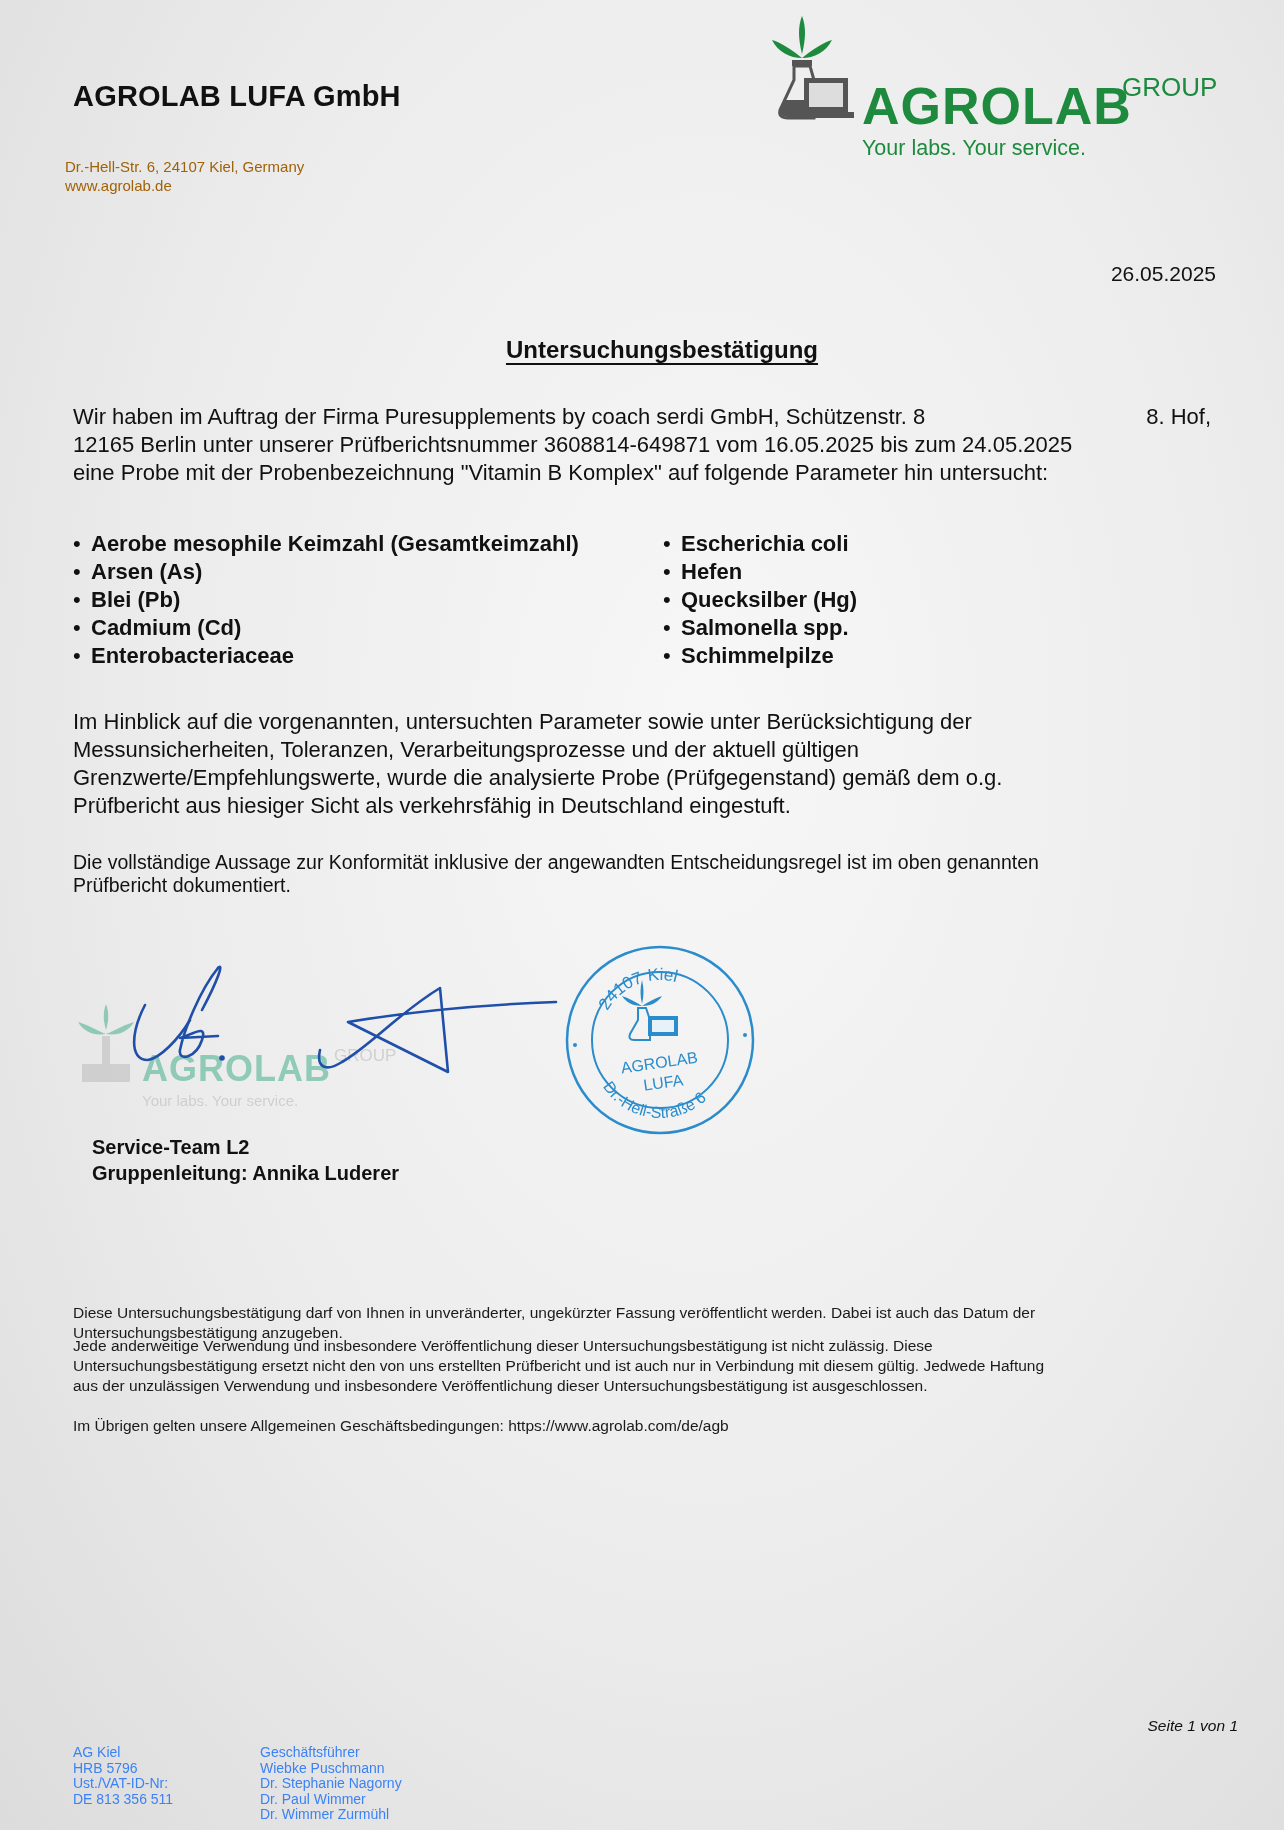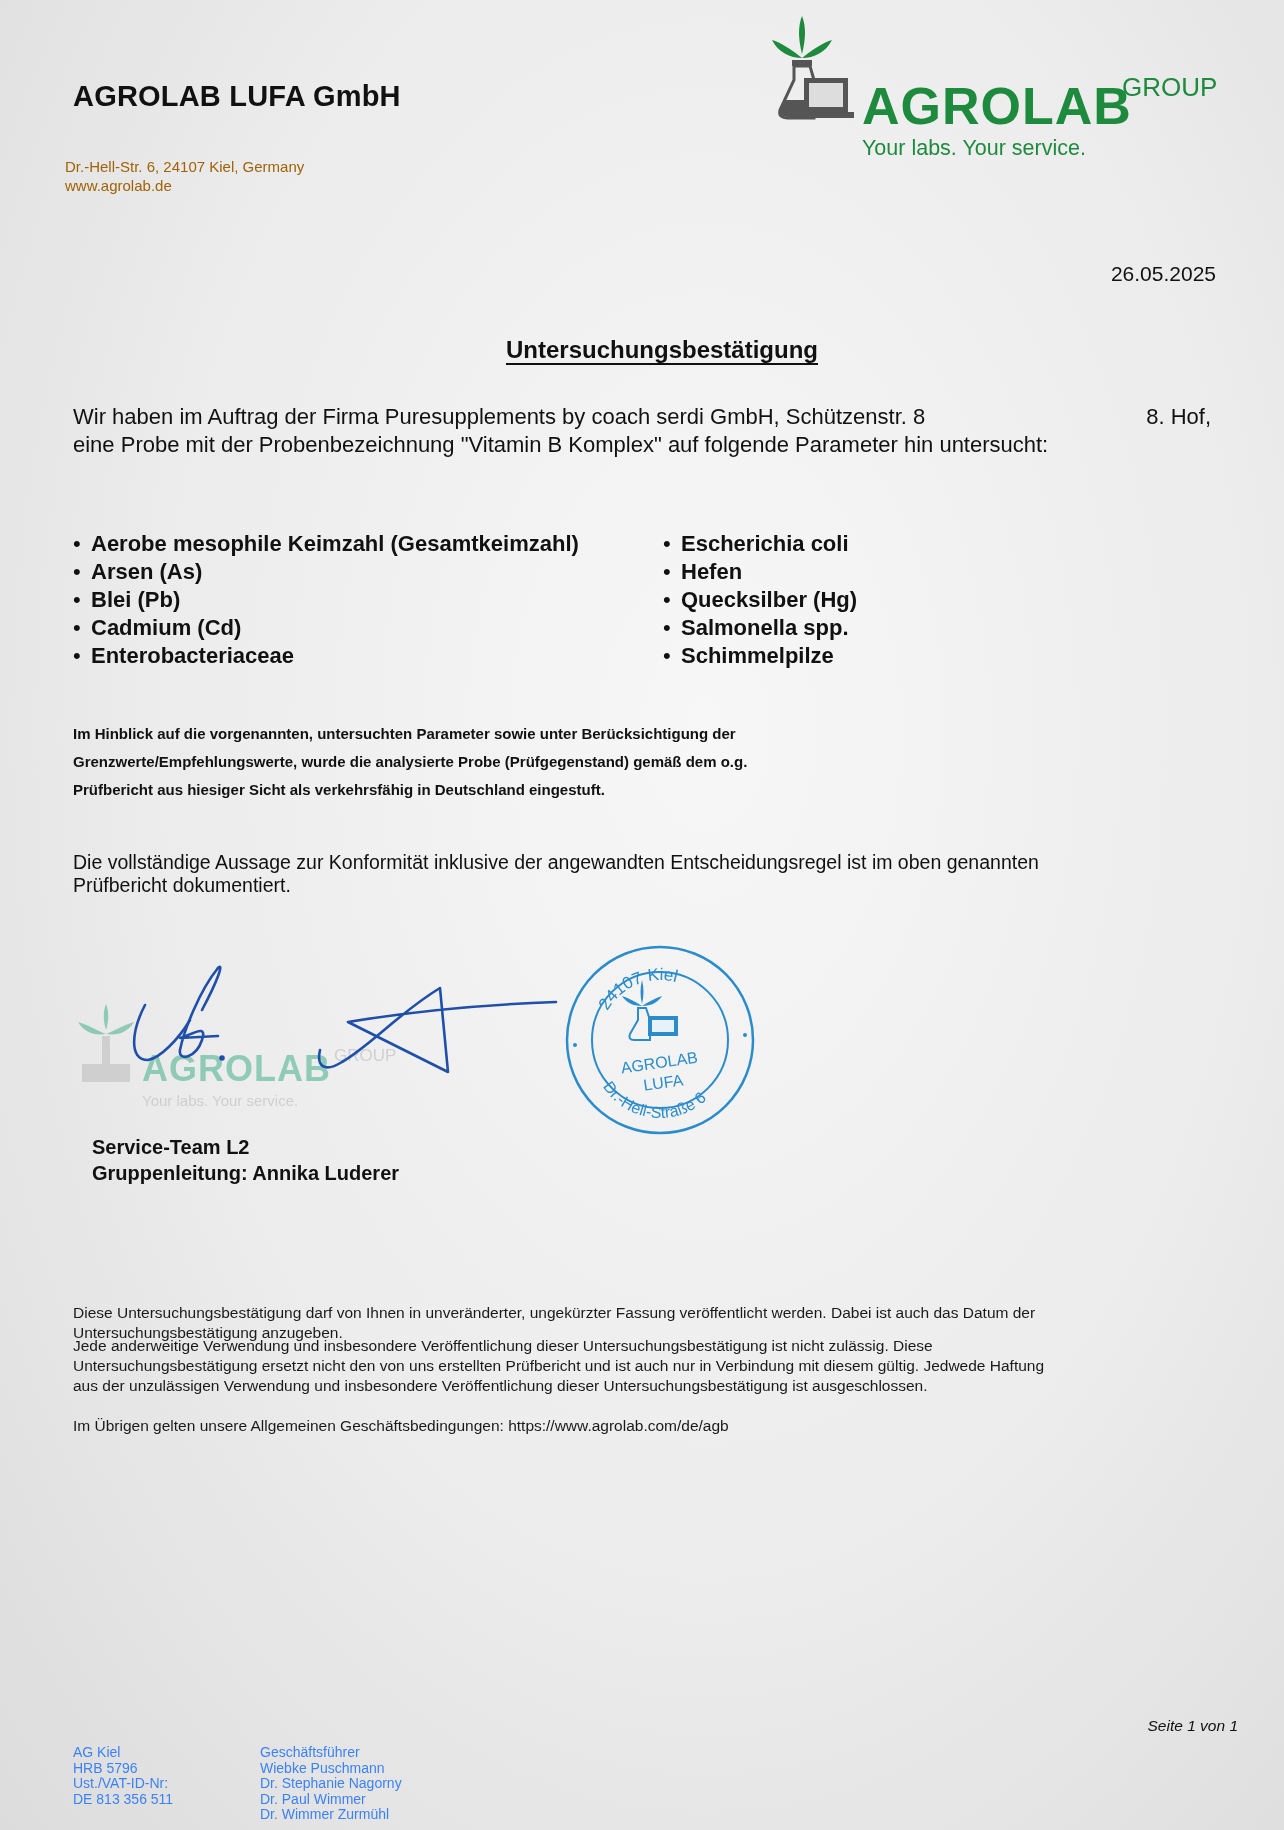--- a/index.html
+++ b/index.html
@@ -74,6 +74,9 @@
   <div class="line">
     <span>Wir haben im Auftrag der Firma Puresupplements by coach serdi GmbH, Schützenstr. 8</span>
     <span>8. Hof,</span>
+  </div>
+  <div class="line">
+    <span>12165 Berlin unter unserer Prüfberichtsnummer 3608814-649871 vom 16.05.2025 bis zum 24.05.2025</span>
   </div>
   <div class="line">
     <span>eine Probe mit der Probenbezeichnung "Vitamin B Komplex" auf folgende Parameter hin untersucht:</span>

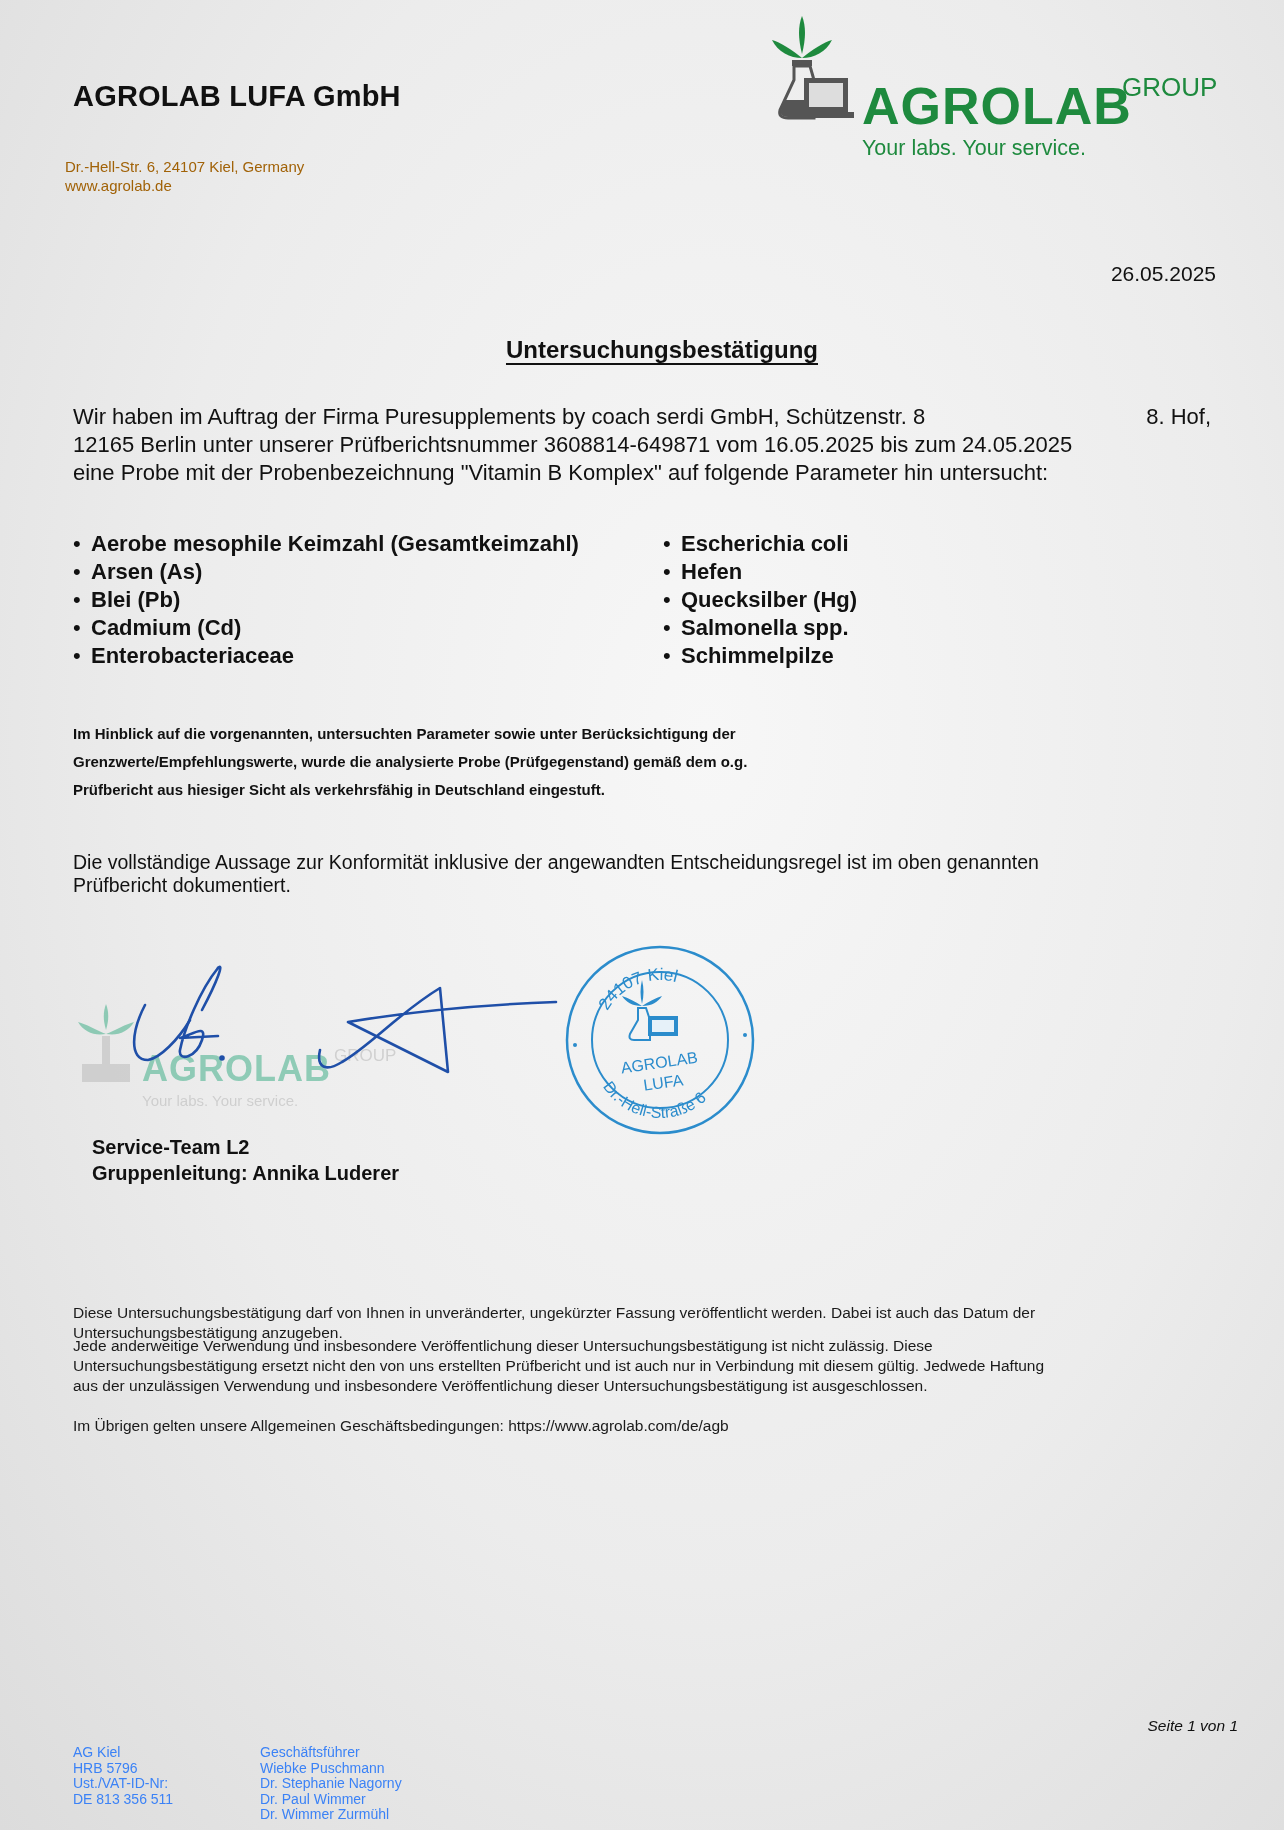--- a/index.html
+++ b/index.html
@@ -23,7 +23,7 @@
   .col { position:absolute; top:0; white-space:nowrap; }
   .col2 { left:590px; }
   .bullet { display:inline-block; width:18px; font-weight:normal; }
-  .verdict { left:73px; top:708px; width:1150px; font-size:15px; font-weight:bold; line-height:28px;margin-top:12px; }
+  .verdict { left:73px; top:708px; width:1150px; font-size:22px; font-weight:normal; line-height:28px; }
   .conform { left:73px; top:851px; width:1150px; font-size:19.5px; line-height:23px; }
   .wm { left:76px; top:996px; width:340px; height:120px; opacity:0.55; }
   .wm-word { position:absolute; left:66px; top:52px; font-size:36px; font-weight:bold; color:#43b08a; letter-spacing:1px; }

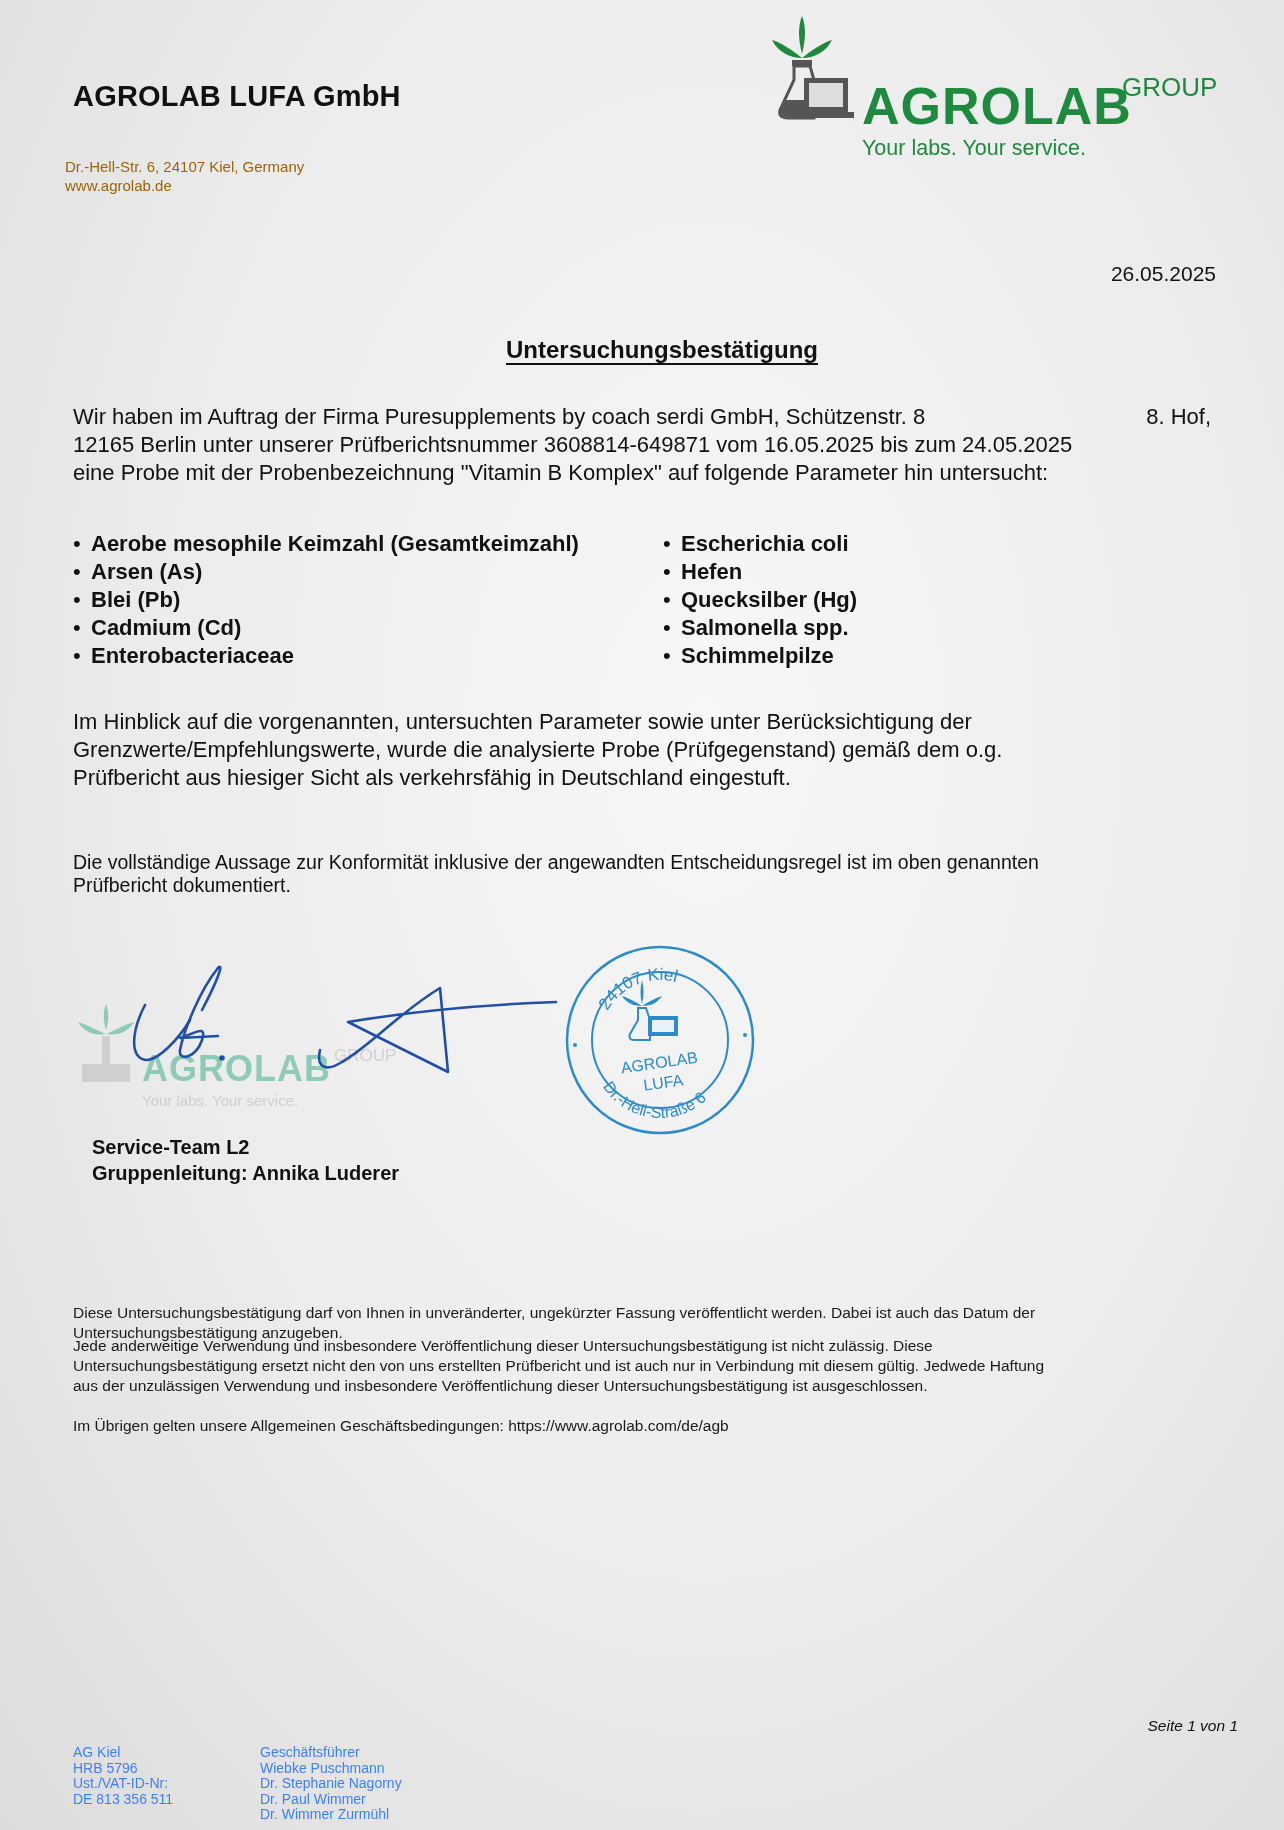--- a/index.html
+++ b/index.html
@@ -102,6 +102,7 @@
 
 <div class="abs verdict">
   <div>Im Hinblick auf die vorgenannten, untersuchten Parameter sowie unter Berücksichtigung der</div>
+  <div>Messunsicherheiten, Toleranzen, Verarbeitungsprozesse und der aktuell gültigen</div>
   <div>Grenzwerte/Empfehlungswerte, wurde die analysierte Probe (Prüfgegenstand) gemäß dem o.g.</div>
   <div>Prüfbericht aus hiesiger Sicht als verkehrsfähig in Deutschland eingestuft.</div>
 </div>

